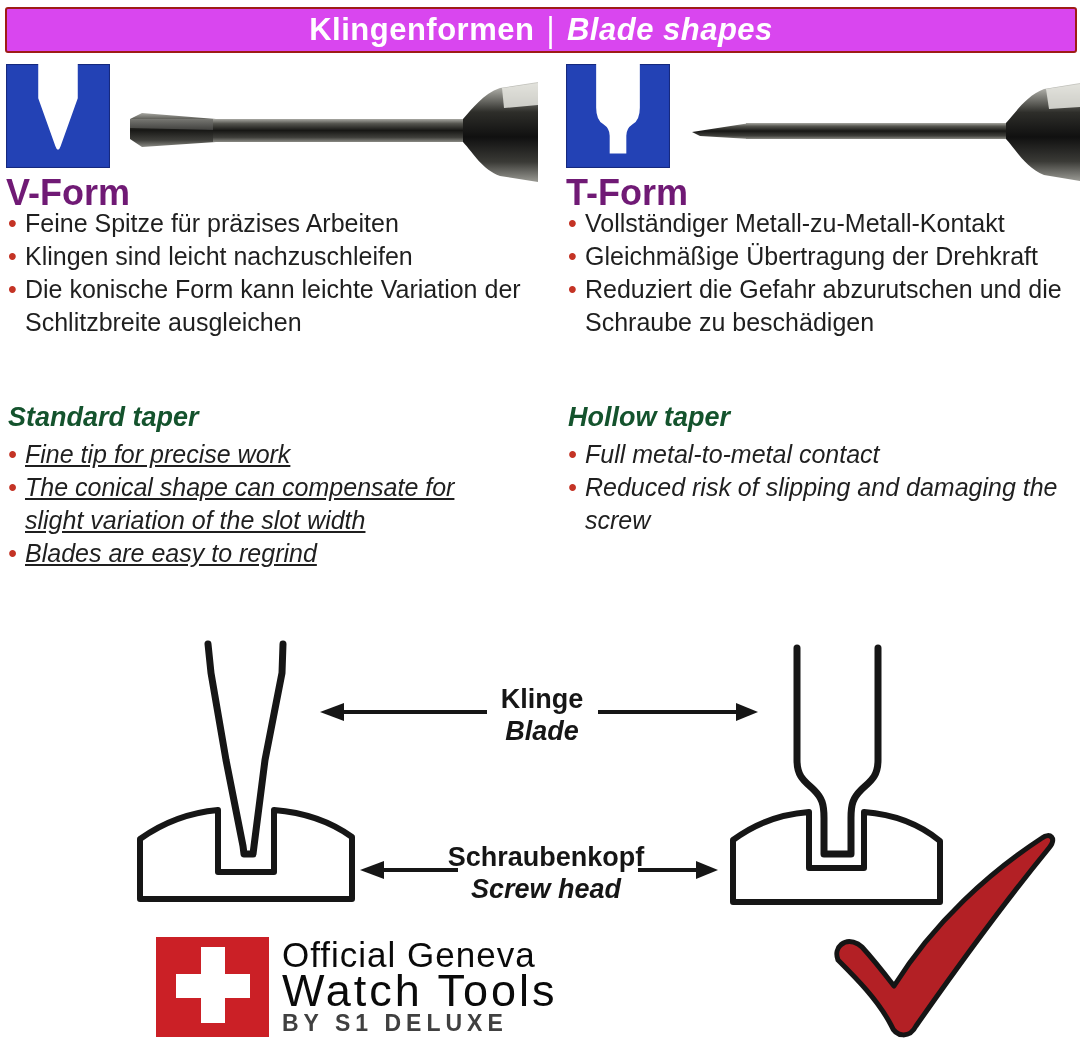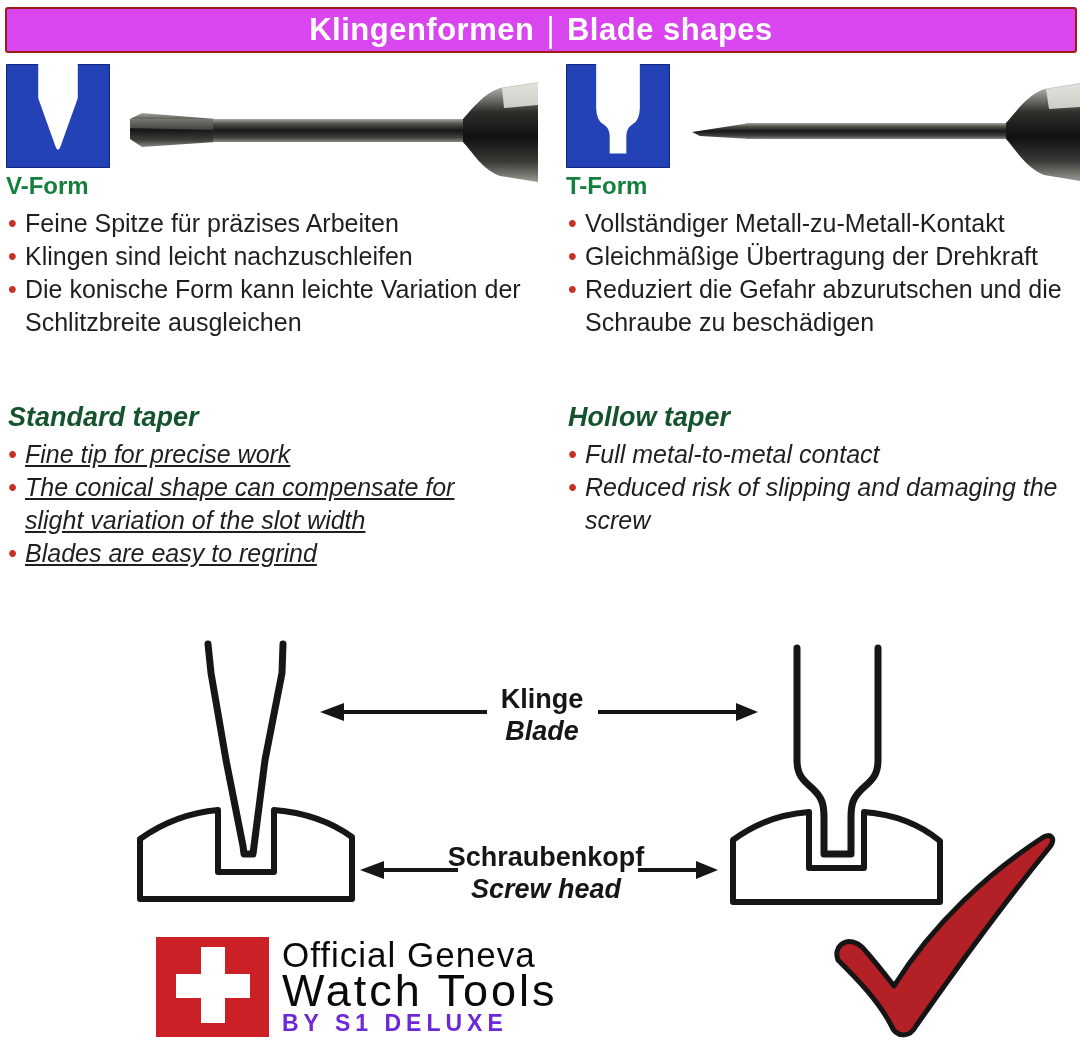--- a/index.html
+++ b/index.html
@@ -17,7 +17,7 @@
     color:#ffffff;font-size:31px;font-weight:700;letter-spacing:.5px;
   }
   .banner .sep{margin:0 12px;font-weight:400;transform:scaleY(1.15);}
-  .banner .it{}
+  .banner .it{font-style:italic;}
 
   
   .form-title{font-size:24px;font-weight:700;color:#15803d;}

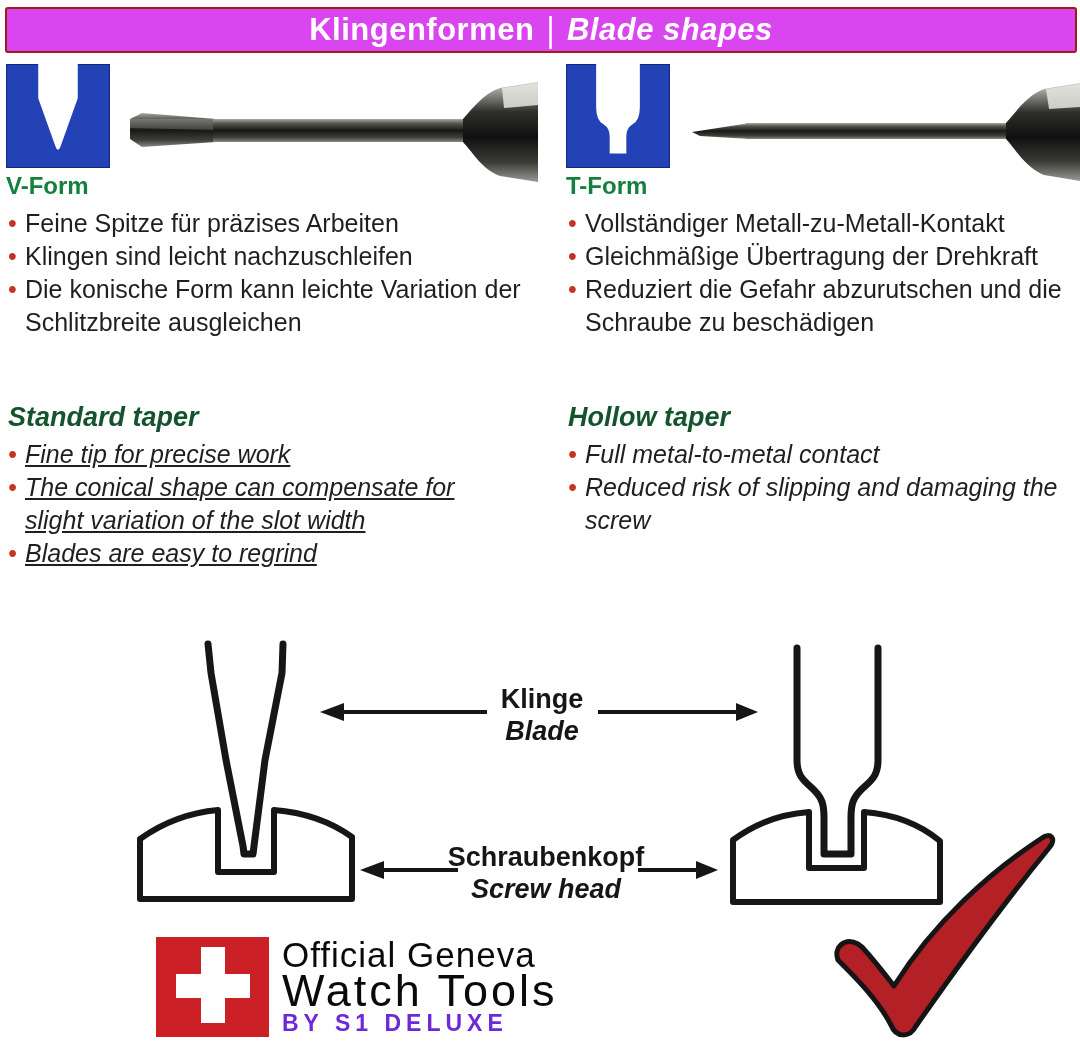--- a/index.html
+++ b/index.html
@@ -20,7 +20,7 @@
   .banner .it{font-style:italic;}
 
   
-  .form-title{font-size:24px;font-weight:700;color:#15803d;}
+  .form-title{font-size:36px;font-weight:700;color:#701a75;}
   .eng-title{font-size:27px;font-weight:700;font-style:italic;color:#14532d;}
 
   

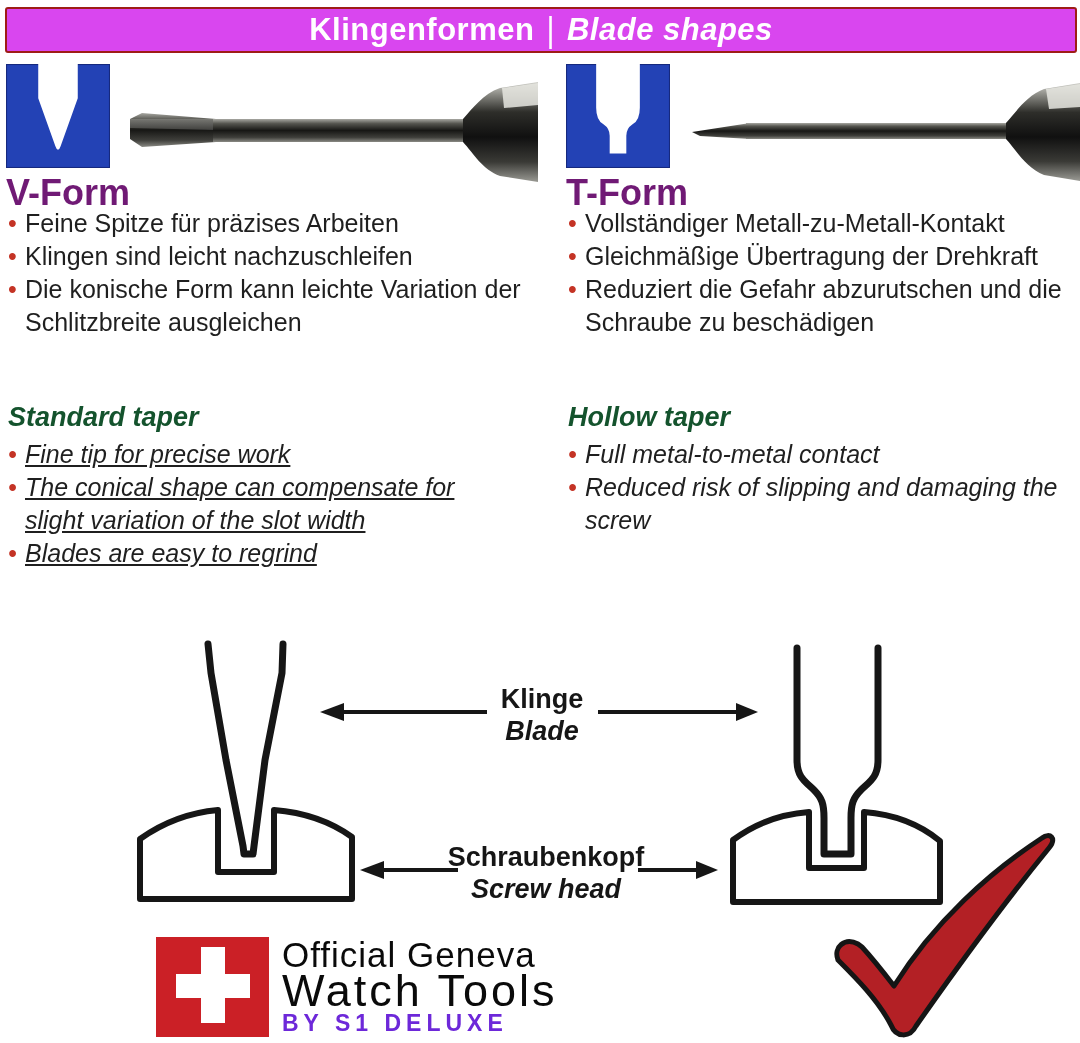--- a/index.html
+++ b/index.html
@@ -40,7 +40,7 @@
   .brand-text{margin-left:13px;color:#0a0a0a;}
   .brand-l1{font-size:35px;line-height:35px;letter-spacing:1px;}
   .brand-l2{font-size:45px;line-height:37px;letter-spacing:3px;}
-  .brand-l3{font-size:23px;line-height:29px;font-weight:700;letter-spacing:5px;color:#6d28d9;}
+  .brand-l3{font-size:23px;line-height:29px;font-weight:700;letter-spacing:5px;color:#404040;}
 </style>
 </head>
 <body>

